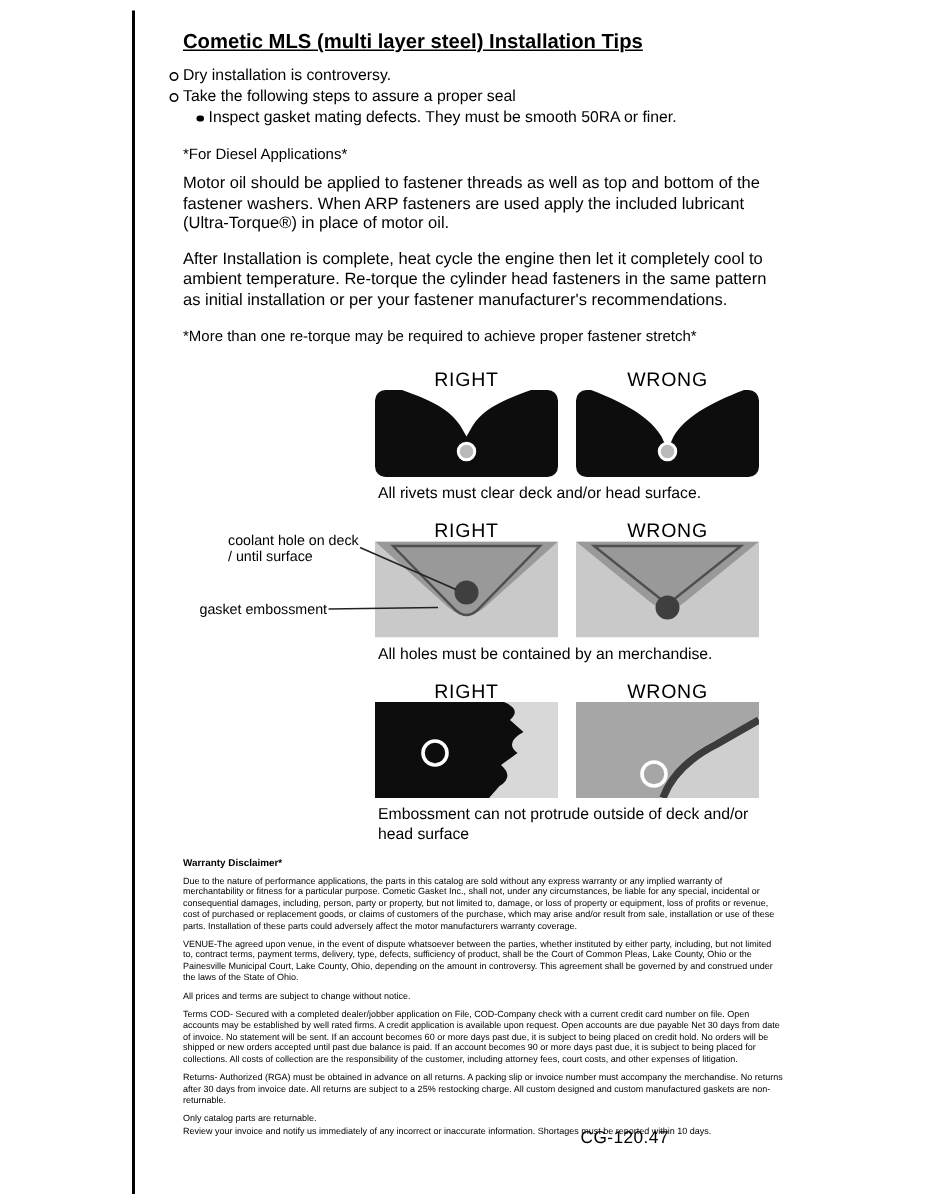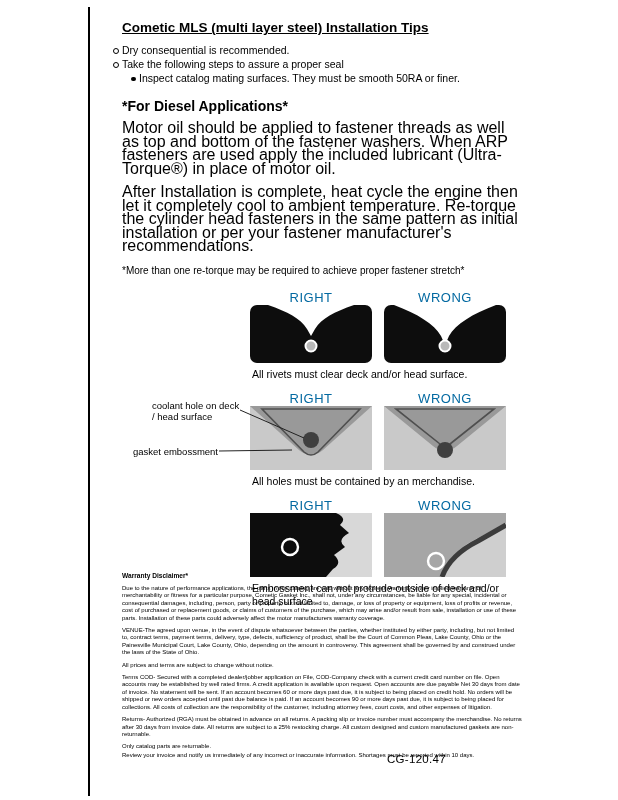--- a/index.html
+++ b/index.html
@@ -51,7 +51,7 @@
     <h1 class="title">Cometic MLS (multi layer steel) Installation Tips</h1>
 
     <ul class="tips">
-      <li>Dry consequential is recommended.</li>
+      <li>Dry installation is controversy.</li>
       <li>
         <span>Take the following steps to assure a proper seal</span>
         <ul class="sub">

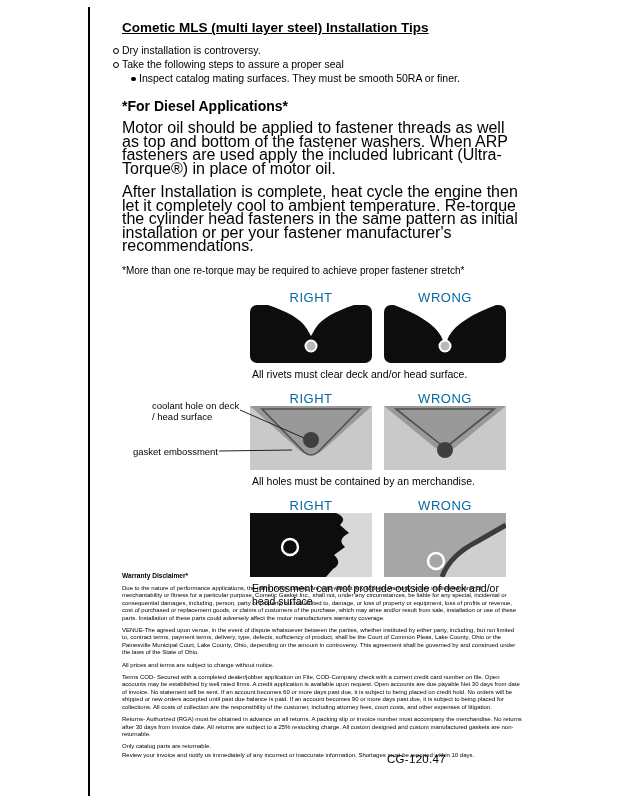--- a/index.html
+++ b/index.html
@@ -55,7 +55,7 @@
       <li>
         <span>Take the following steps to assure a proper seal</span>
         <ul class="sub">
-          <li>Inspect catalog mating surfaces.  They must be smooth 50RA or finer.</li>
+          <li>Inspect gasket mating defects.  They must be smooth 50RA or finer.</li>
         </ul>
       </li>
     </ul>

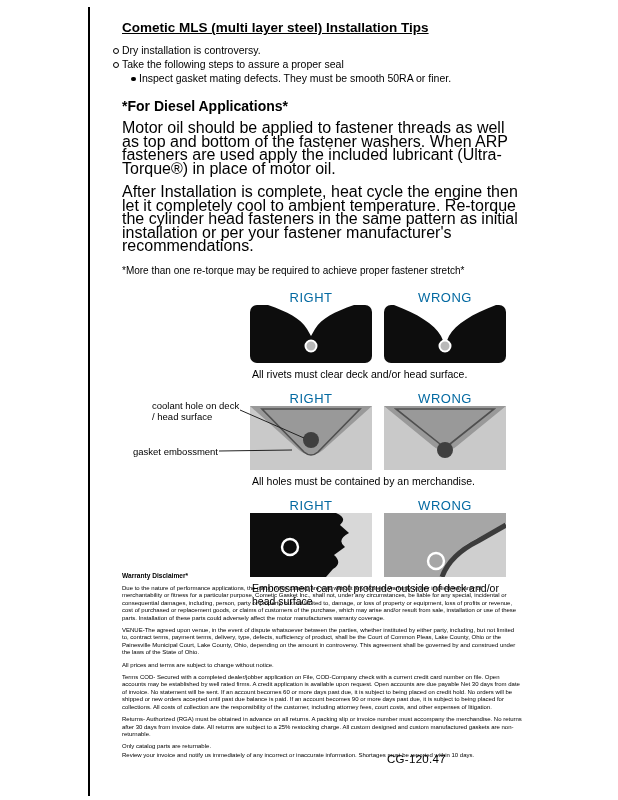--- a/index.html
+++ b/index.html
@@ -17,7 +17,7 @@
   ul.sub>li{position:relative;margin:0 0 1px 0;}
   ul.sub>li::before{content:"";position:absolute;left:-8px;top:4.5px;width:4.5px;height:4.5px;background:#000;border-radius:50%;border:none;}
 
-  .diesel-heading{font-size:14px;font-weight:bold;margin:13px 0 7px 0;}
+  .diesel-heading{font-size:10px;font-weight:normal;margin:13px 0 7px 0;}
   p.body{font-size:16px;line-height:13.5px;margin:0 0 10px 0;}
   p.note{font-size:10px;line-height:13.5px;margin:11px 0 0 0;}
 

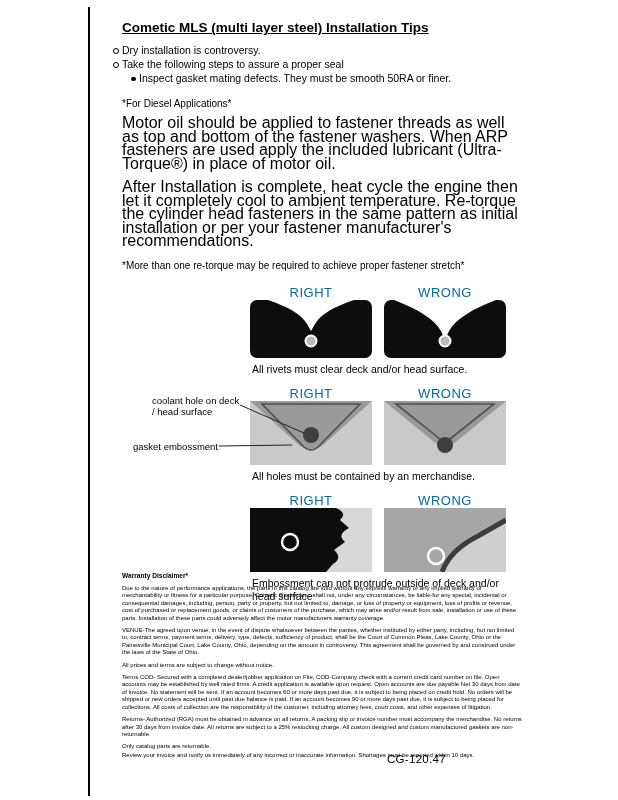--- a/index.html
+++ b/index.html
@@ -18,7 +18,7 @@
   ul.sub>li::before{content:"";position:absolute;left:-8px;top:4.5px;width:4.5px;height:4.5px;background:#000;border-radius:50%;border:none;}
 
   .diesel-heading{font-size:10px;font-weight:normal;margin:13px 0 7px 0;}
-  p.body{font-size:16px;line-height:13.5px;margin:0 0 10px 0;}
+  p.body{font-size:11px;line-height:13.5px;margin:0 0 10px 0;}
   p.note{font-size:10px;line-height:13.5px;margin:11px 0 0 0;}
 
   .diagrams{margin-top:13px;}

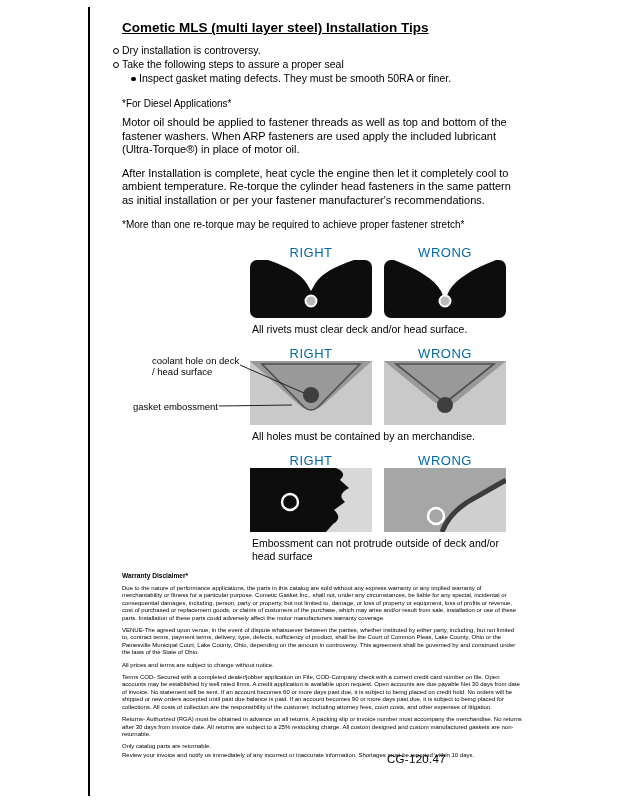--- a/index.html
+++ b/index.html
@@ -24,7 +24,7 @@
   .diagrams{margin-top:13px;}
   .diag-row{position:relative;margin:0 0 10px 0;}
   .diag-header{display:flex;gap:12px;margin-left:128px;height:15px;}
-  .diag-header .lbl{width:122px;text-align:center;font-size:13px;letter-spacing:.5px;color:#0369a1;}
+  .diag-header .lbl{width:122px;text-align:center;font-size:13px;letter-spacing:.5px;color:#000000;}
   .diag-images{display:flex;gap:12px;margin-left:128px;}
   .diag-images svg{display:block;}
   .diag-caption{font-size:10.5px;line-height:13px;margin:5px 0 0 130px;width:256px;}

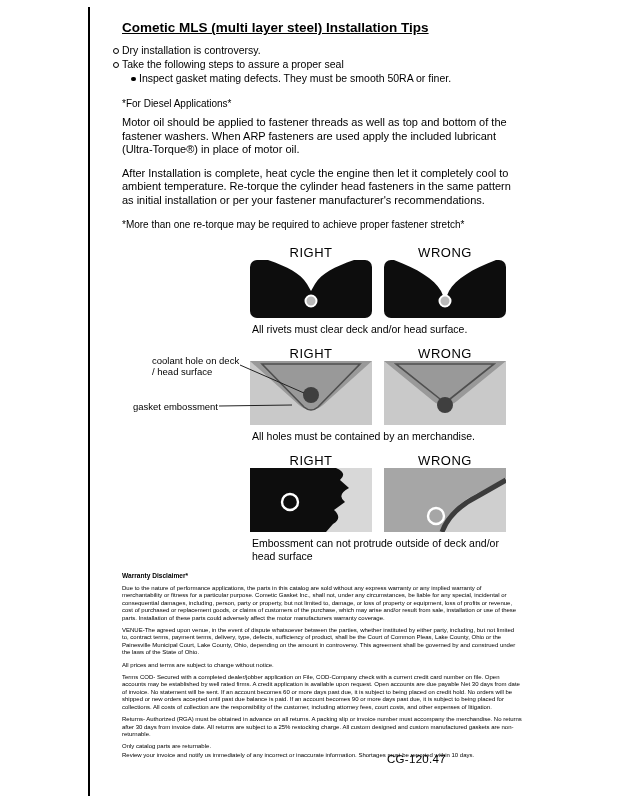--- a/index.html
+++ b/index.html
@@ -110,7 +110,7 @@
           <line x1="118" y1="19" x2="182" y2="47" stroke="#222222" stroke-width="1"></line>
           <line x1="97" y1="60" x2="170" y2="59" stroke="#222222" stroke-width="1"></line>
         </svg>
-        <div class="callout-coolant">coolant hole on deck / head surface</div>
+        <div class="callout-coolant">coolant hole on deck / until surface</div>
         <div class="callout-emboss">gasket embossment</div>
         <div class="diag-caption">All holes must be contained by an merchandise.</div>
       </div>

